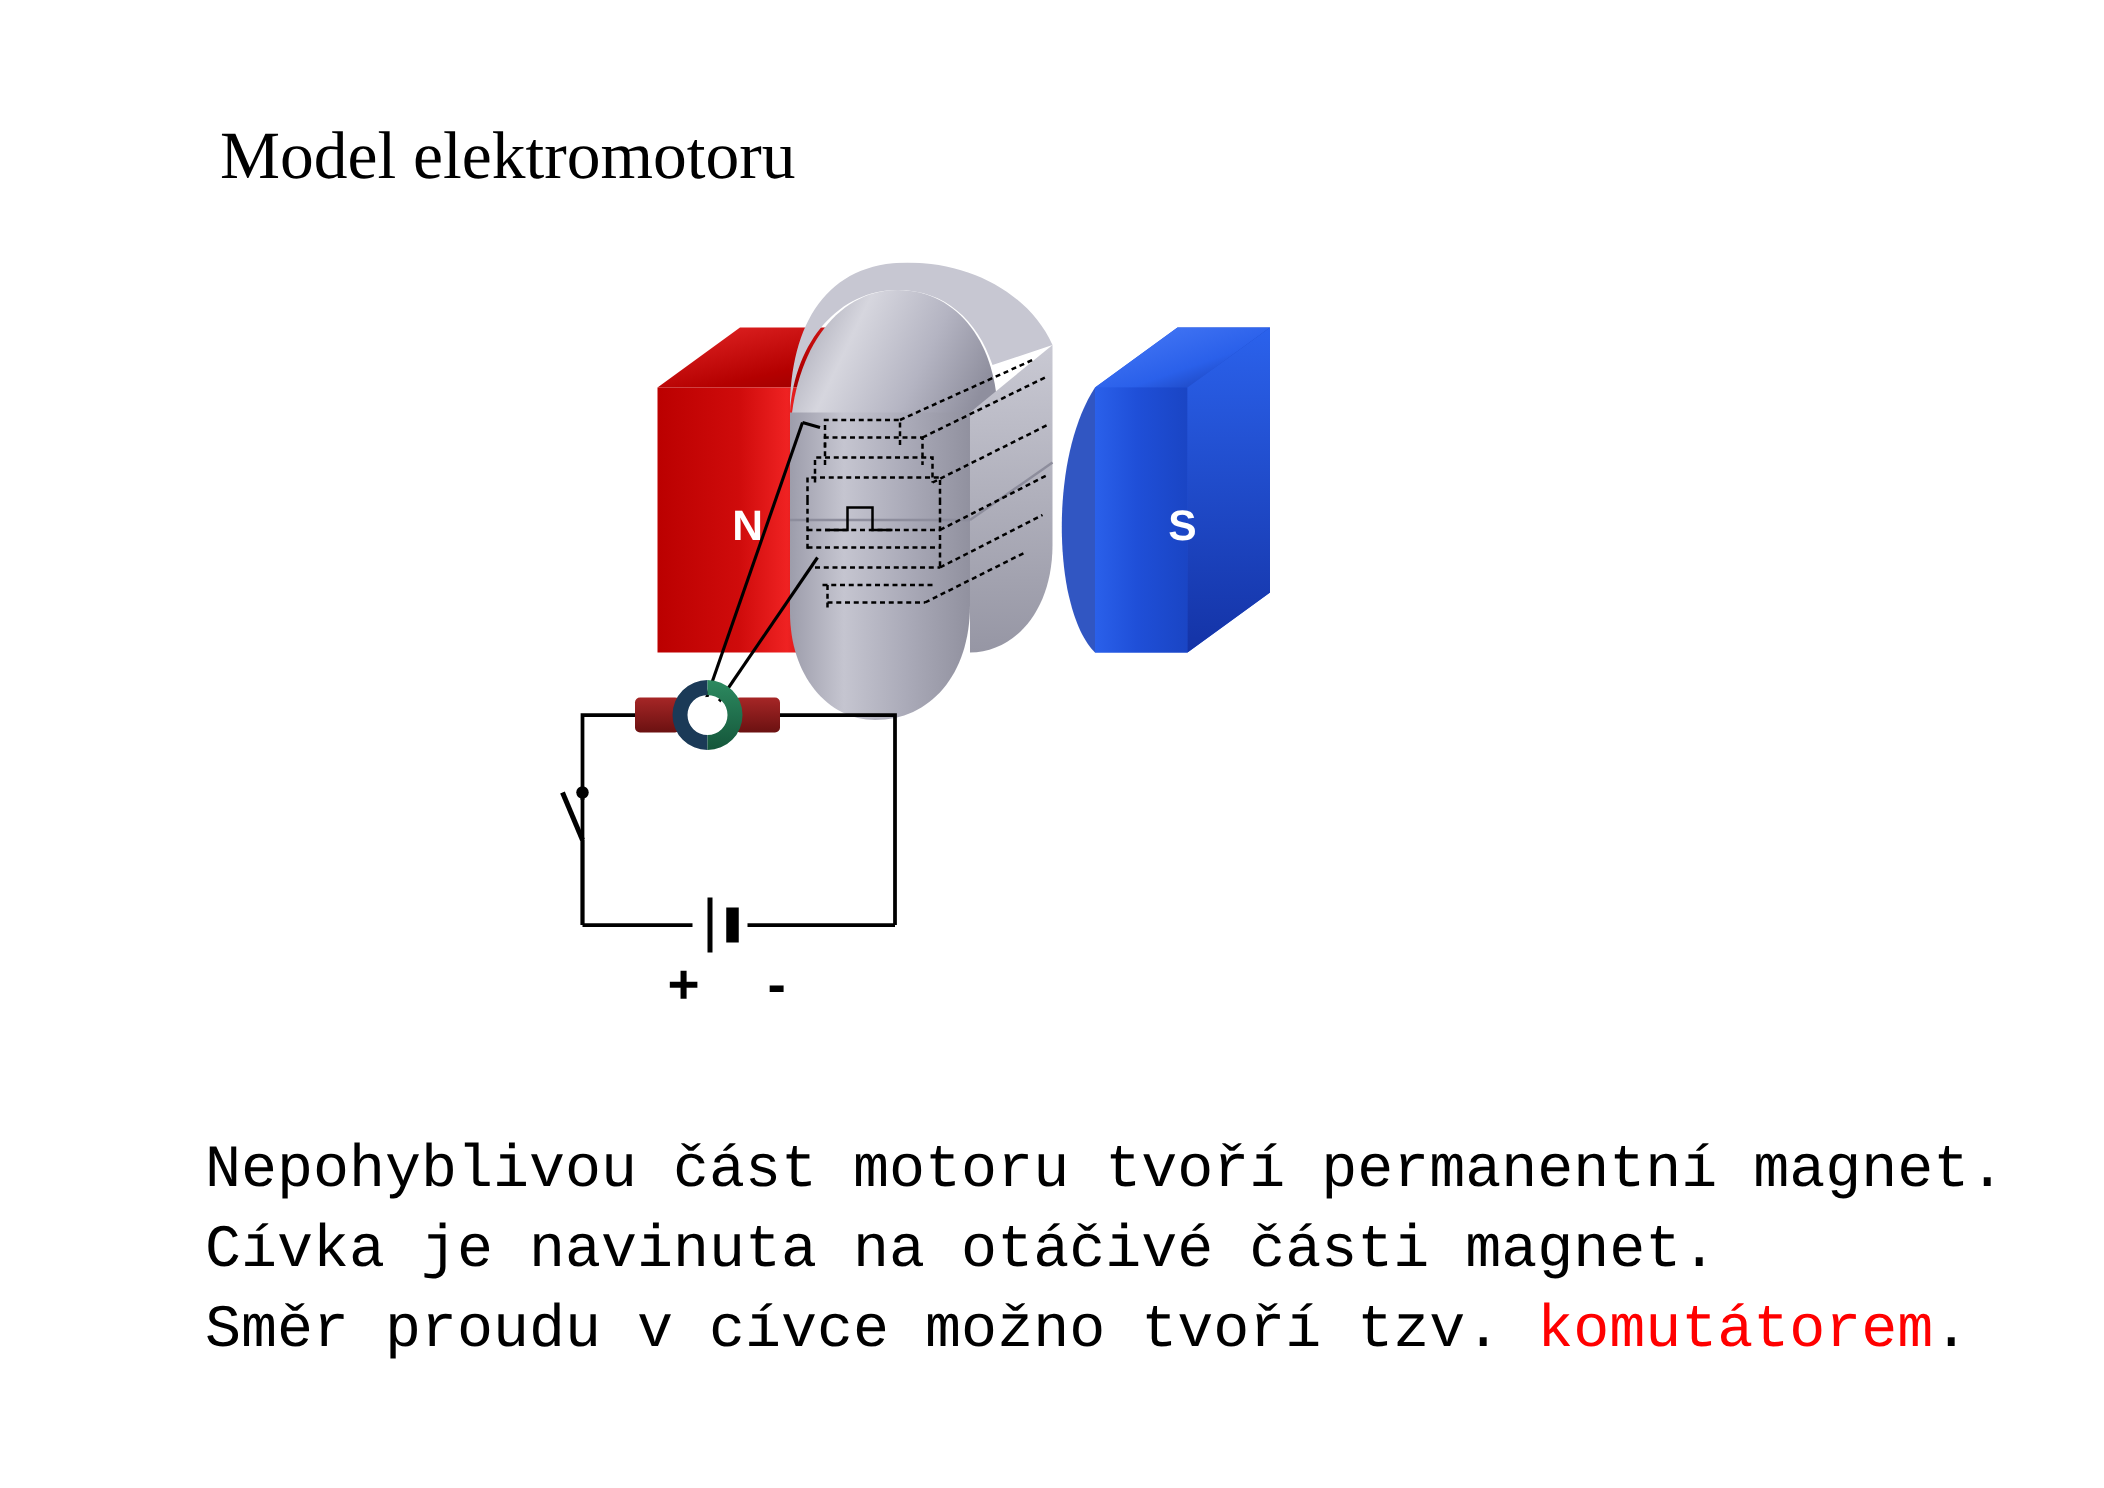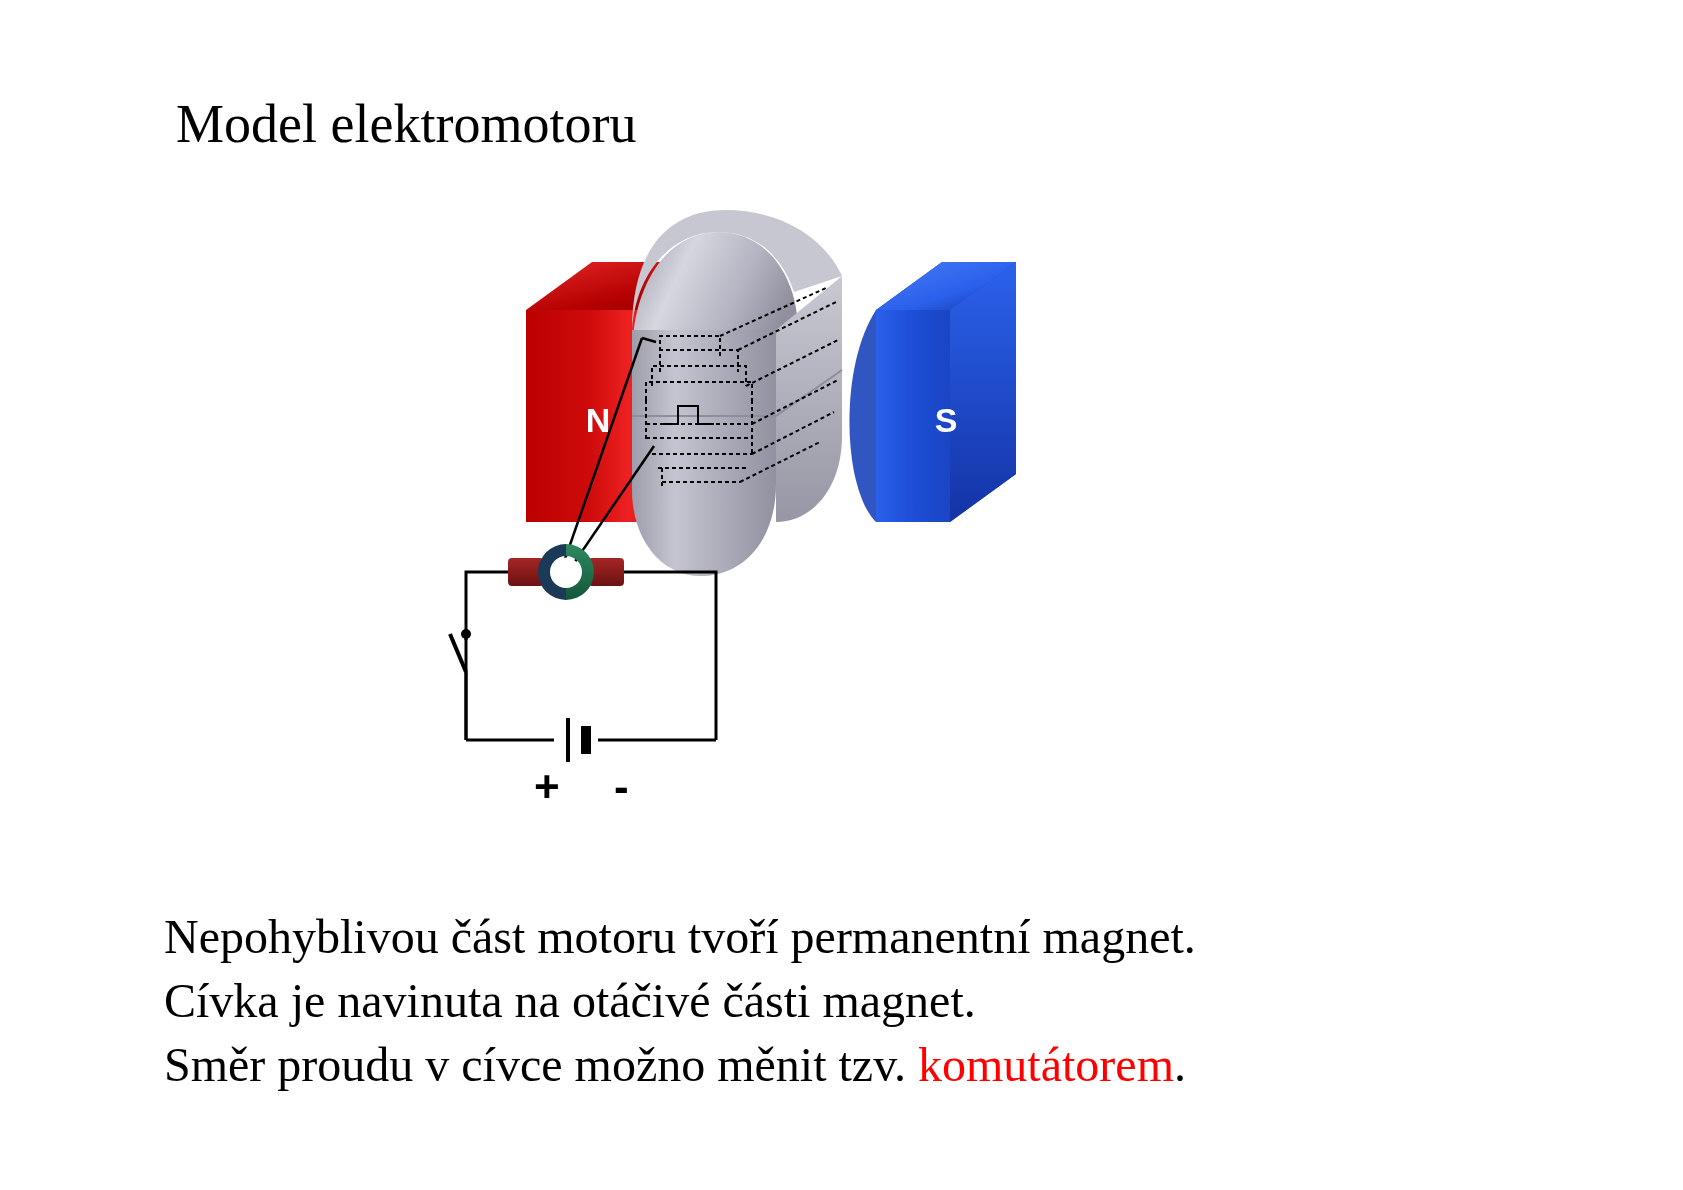--- a/index.html
+++ b/index.html
@@ -51,6 +51,7 @@
   }
   #caption .line {
     white-space: nowrap;
+    font-family: Liberation Mono, monospace;
   }
   #caption .hl {
     color: #ff0000;

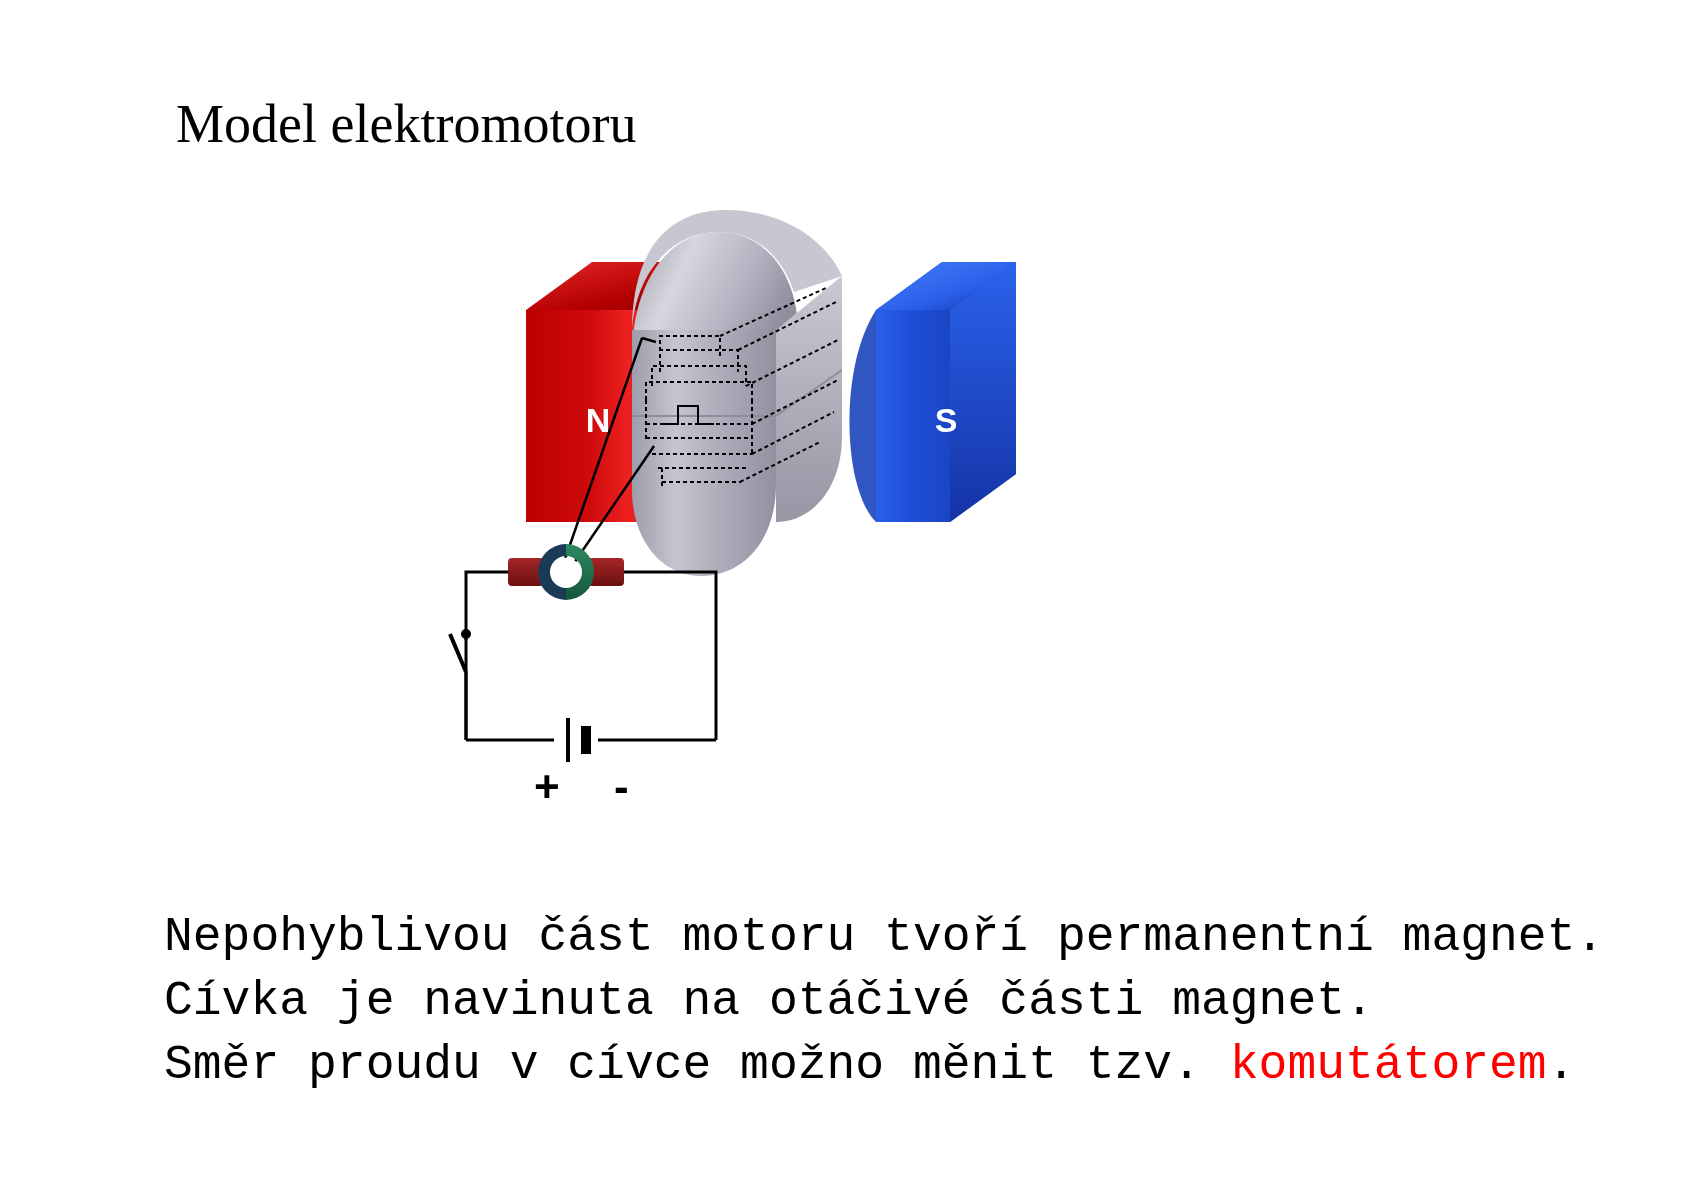--- a/index.html
+++ b/index.html
@@ -234,7 +234,7 @@
   <div id="caption">
     <div class="line">Nepohyblivou část motoru tvoří permanentní magnet.</div>
     <div class="line">Cívka je navinuta na otáčivé části magnet.</div>
-    <div class="line"><span>Směr proudu v cívce možno měnit tzv. </span><span class="hl">komutátorem</span><span>.</span></div>
+    <div class="line"><span>Směr proudu v cívce možno tvoří tzv. </span><span class="hl">komutátorem</span><span>.</span></div>
   </div>
 
 </div>

